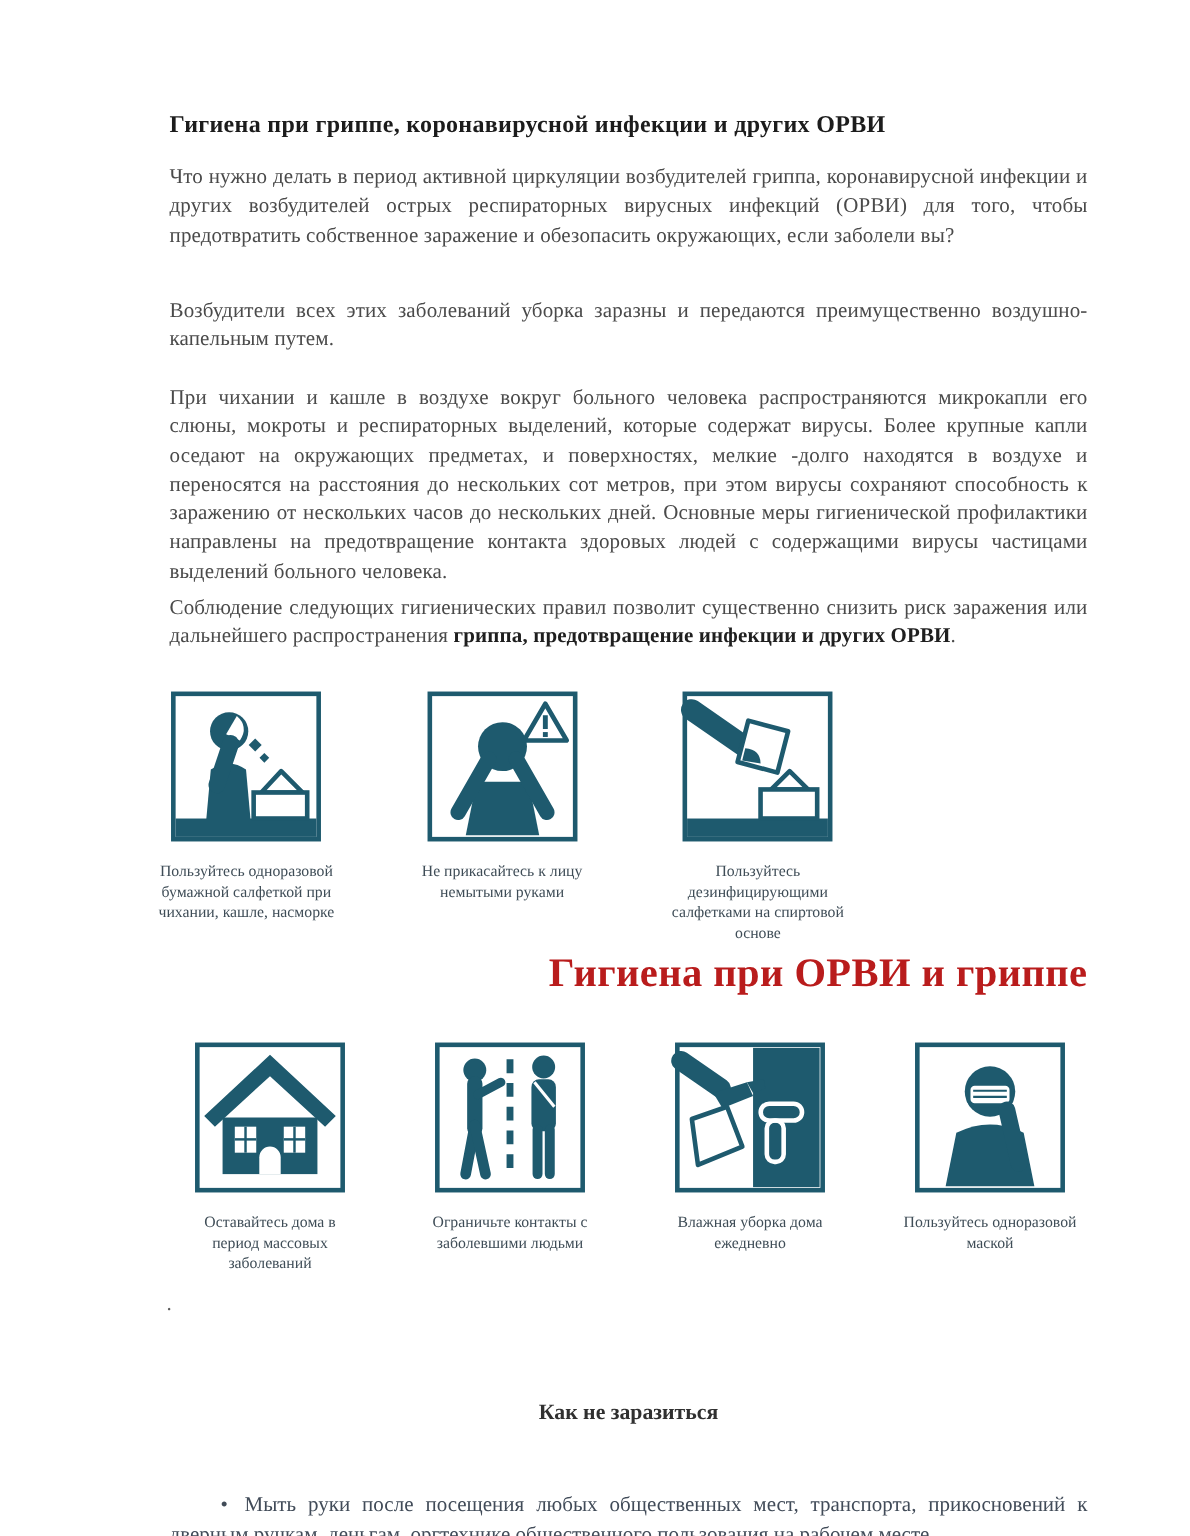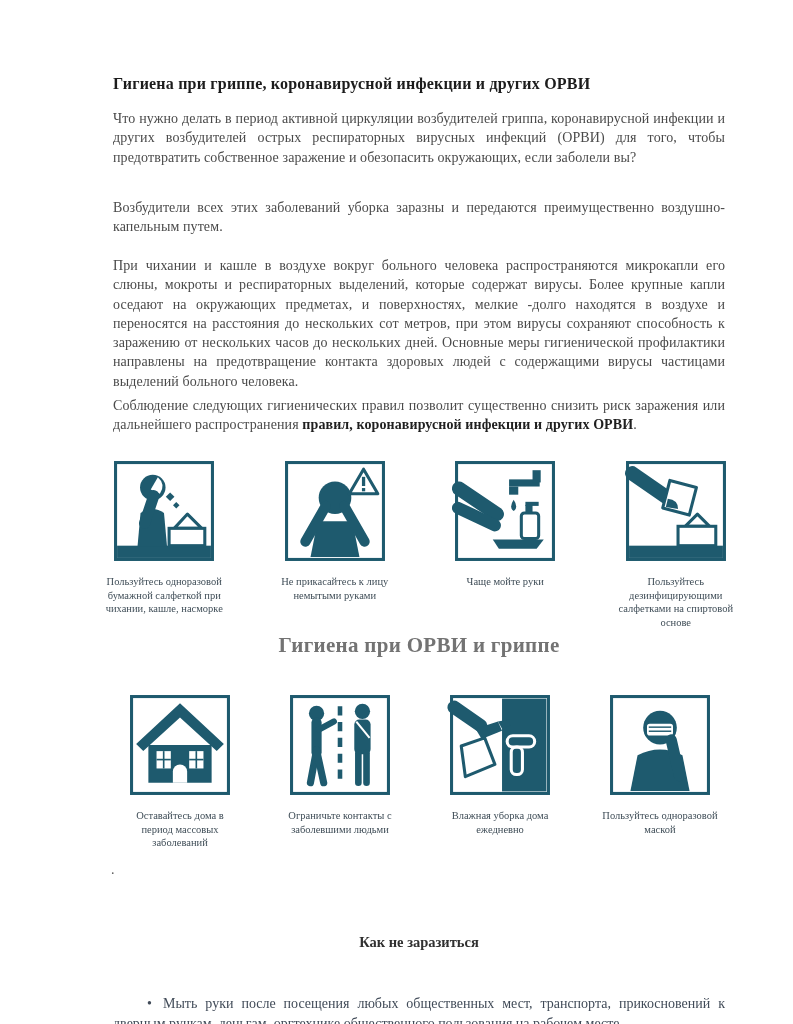--- a/index.html
+++ b/index.html
@@ -73,7 +73,7 @@
   <div class="para p1">Что нужно делать в период активной циркуляции возбудителей гриппа, коронавирусной инфекции и других возбудителей острых респираторных вирусных инфекций (ОРВИ) для того, чтобы предотвратить собственное заражение и обезопасить окружающих, если заболели вы?</div>
   <div class="para p2">Возбудители всех этих заболеваний уборка заразны и передаются преимущественно воздушно-капельным путем.</div>
   <div class="para p3">При чихании и кашле в воздухе вокруг больного человека распространяются микрокапли его слюны, мокроты и респираторных выделений, которые содержат вирусы. Более крупные капли оседают на окружающих предметах, и поверхностях, мелкие -долго находятся в воздухе и переносятся на расстояния до нескольких сот метров, при этом вирусы сохраняют способность к заражению от нескольких часов до нескольких дней. Основные меры гигиенической профилактики направлены на предотвращение контакта здоровых людей с содержащими вирусы частицами выделений больного человека.</div>
-  <div class="para p4"><span>Соблюдение следующих гигиенических правил позволит существенно снизить риск заражения или дальнейшего распространения </span><strong>правил, коронавирусной инфекции и других ОРВИ</strong><span>.</span></div>
+  <div class="para p4"><span>Соблюдение следующих гигиенических правил позволит существенно снизить риск заражения или дальнейшего распространения </span><strong>гриппа, предотвращение инфекции и других ОРВИ</strong><span>.</span></div>
 
   <div class="icons-row row1">
 

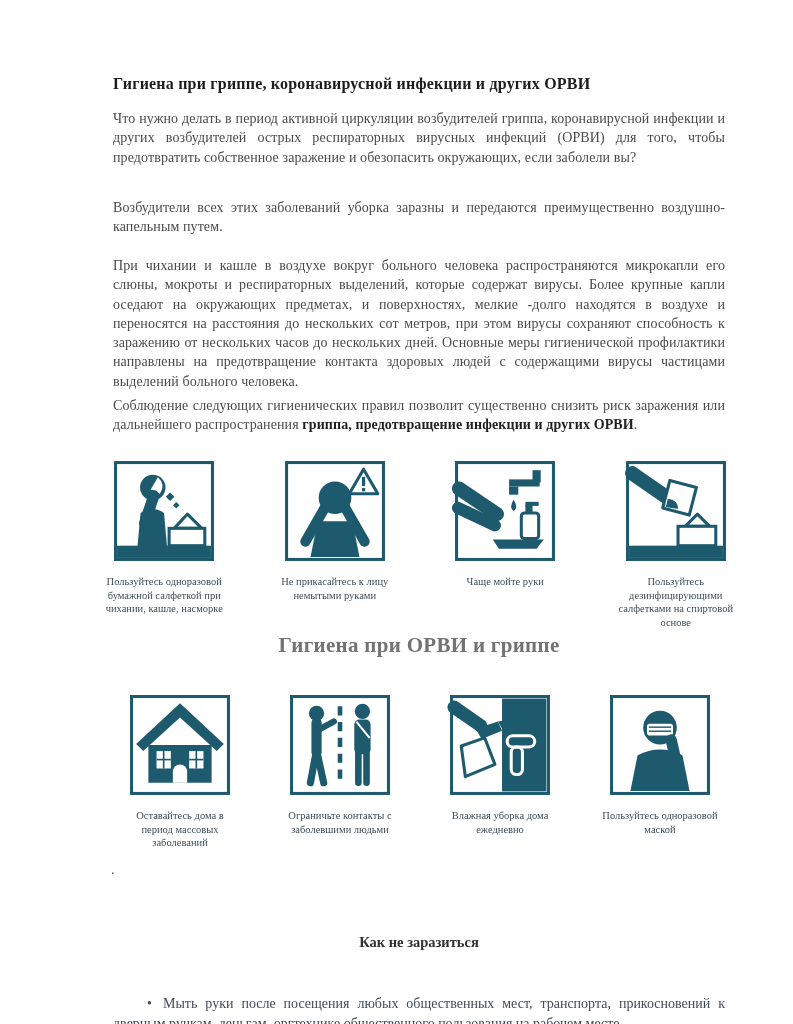--- a/index.html
+++ b/index.html
@@ -107,22 +107,6 @@
       <div class="caption w130">Не прикасайтесь к лицу немытыми руками</div>
     </div>
 
-    <div class="card">
-      <svg class="pic" viewBox="0 0 100 100" aria-hidden="true">
-        <rect class="frame" x="2.5" y="2.5" width="95" height="95"></rect>
-        <rect x="54" y="19" width="30" height="7" fill="currentColor"></rect>
-        <rect x="77" y="10" width="8" height="12" fill="currentColor"></rect>
-        <rect x="54" y="26" width="9" height="8" fill="currentColor"></rect>
-        <path d="M58.5 39 q5 7.5 0 11 q-5 -3.5 0 -11" fill="currentColor"></path>
-        <path d="M5 28 L42 53" stroke="currentColor" stroke-width="14" stroke-linecap="round" fill="none"></path>
-        <path d="M4 47 L40 64" stroke="currentColor" stroke-width="12" stroke-linecap="round" fill="none"></path>
-        <rect x="66" y="52" width="17" height="25" rx="3" fill="#ffffff" stroke="currentColor" stroke-width="3"></rect>
-        <rect x="70" y="44" width="7" height="8" fill="currentColor"></rect>
-        <rect x="70" y="41" width="13" height="4" fill="currentColor"></rect>
-        <path d="M38 78 h50 l-7 9 h-37 z" fill="currentColor"></path>
-      </svg>
-      <div class="caption">Чаще мойте руки</div>
-    </div>
 
     <div class="card">
       <svg class="pic" viewBox="0 0 100 100" aria-hidden="true">

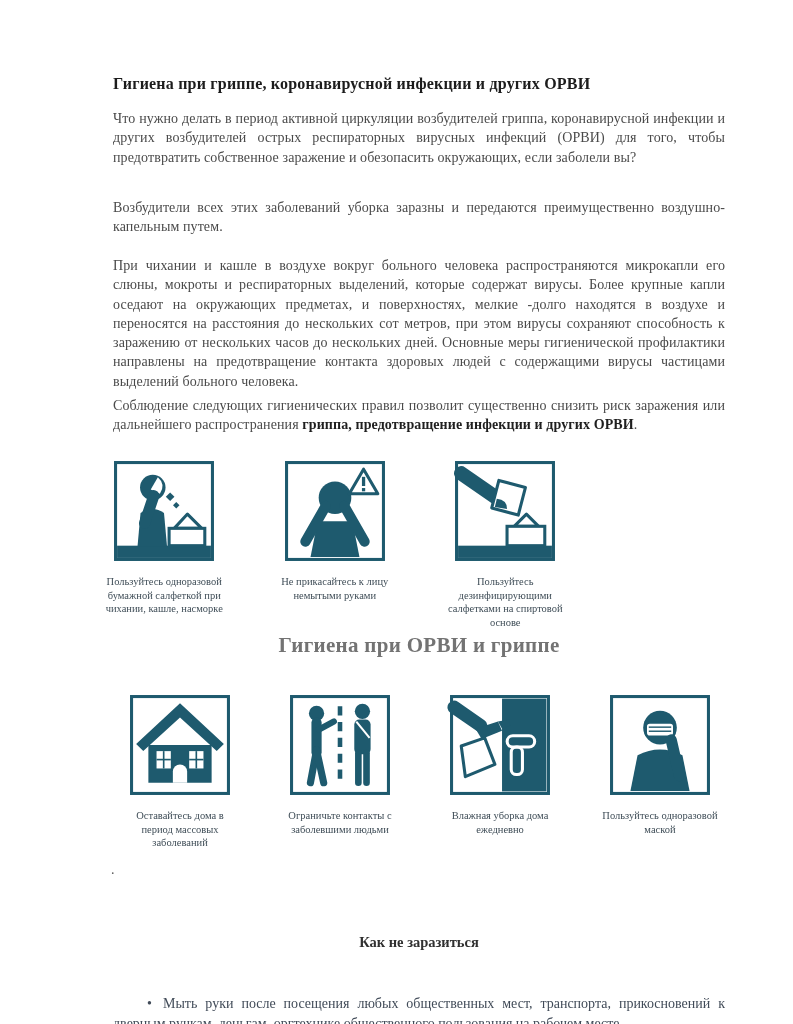--- a/index.html
+++ b/index.html
@@ -42,8 +42,8 @@
   .w120{max-width:120px;} .w112{max-width:112px;}
   .subtitle{
     position:absolute;top:633px;left:113px;width:612px;
-    text-align:center;font-weight:bold;font-size:21px;
-    color:#737373;letter-spacing:.3px;
+    text-align:right;font-weight:bold;font-size:27px;
+    color:#b91c1c;letter-spacing:.3px;
   }
   .stray{
     position:absolute;top:862px;left:111px;

